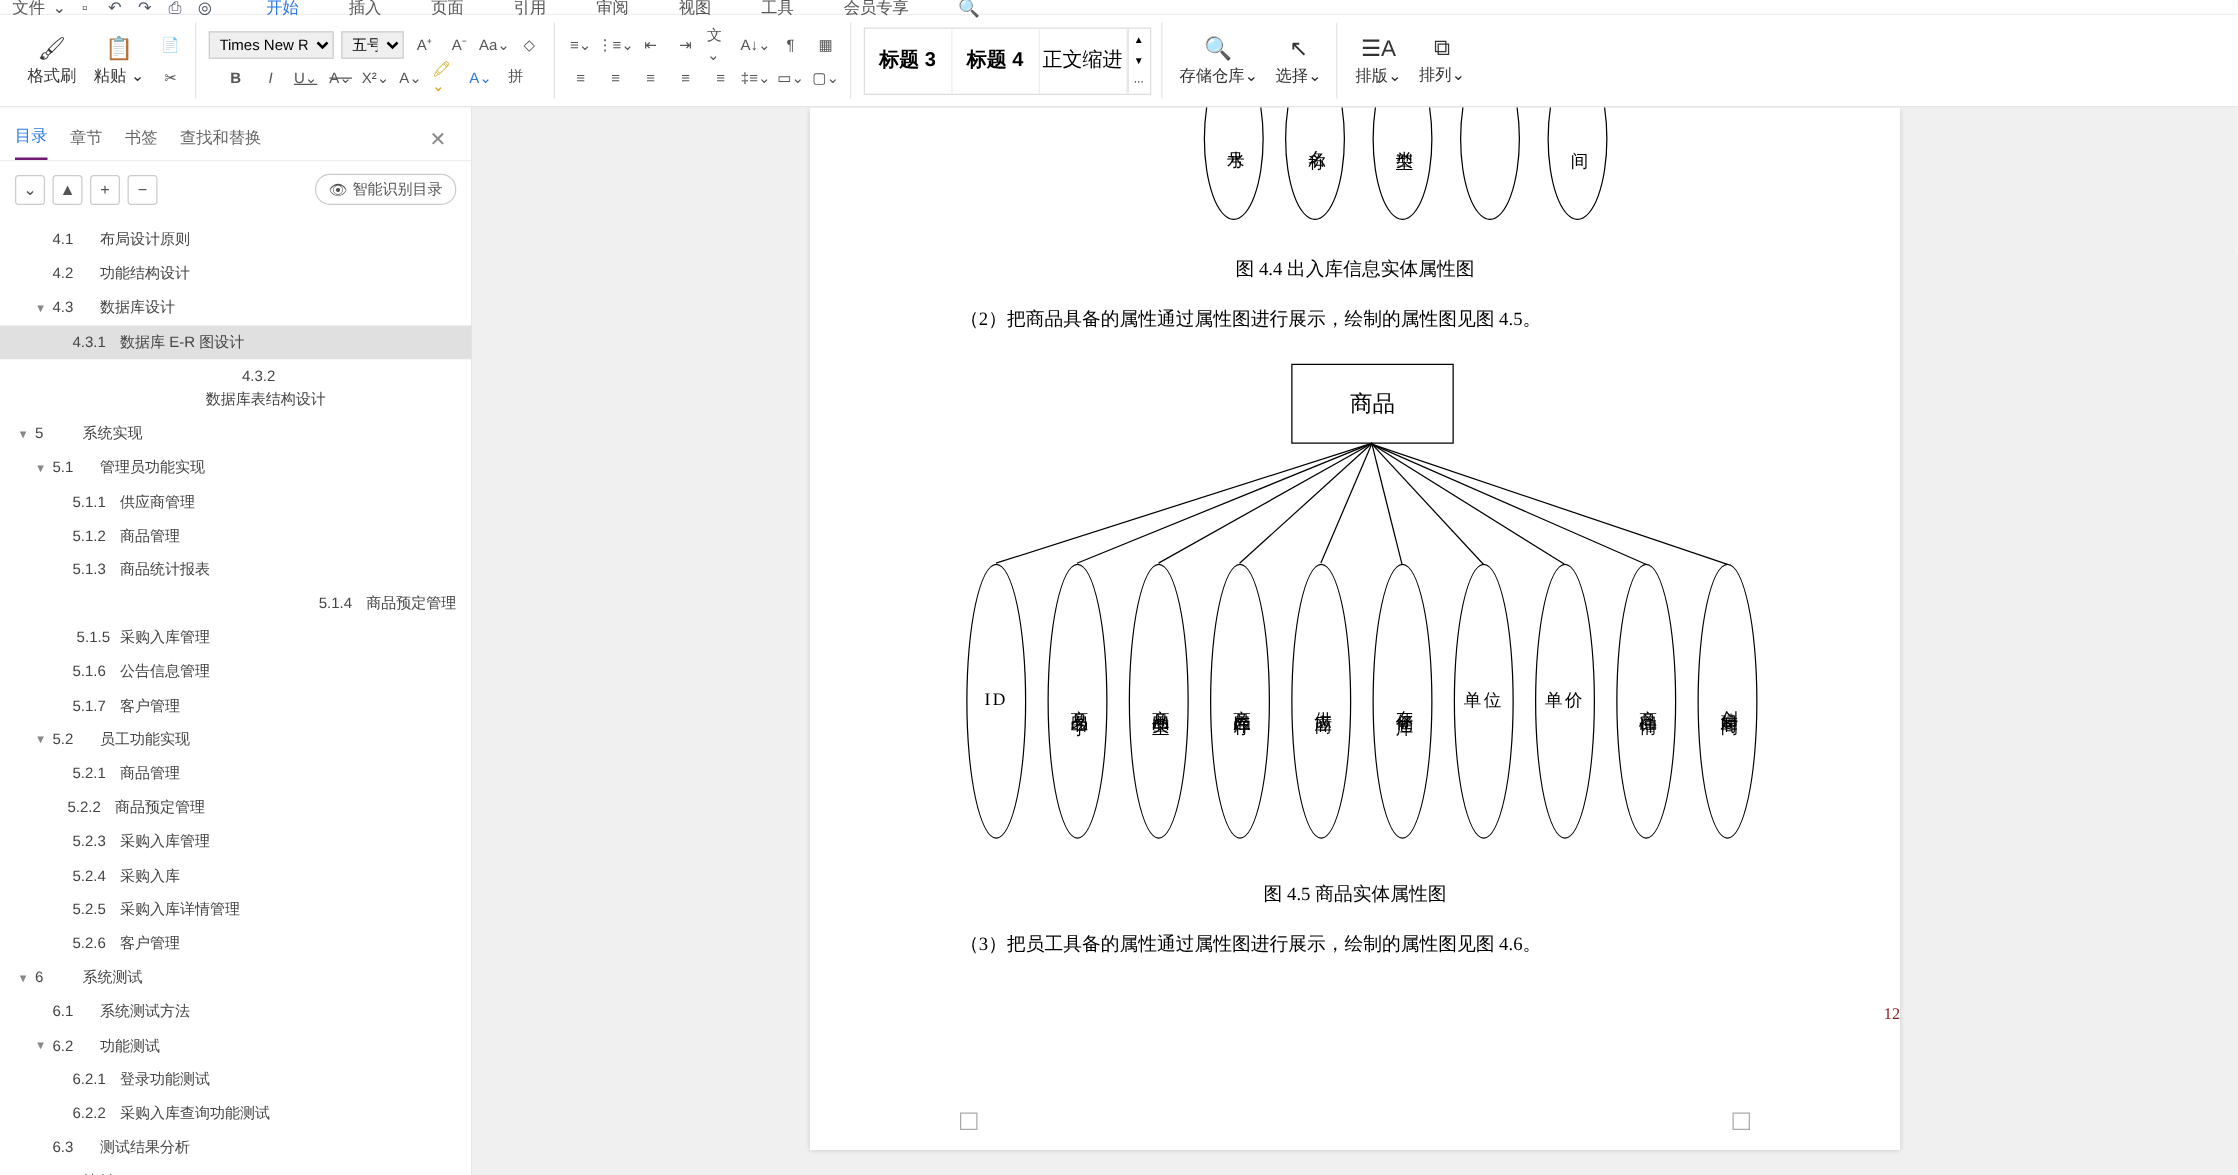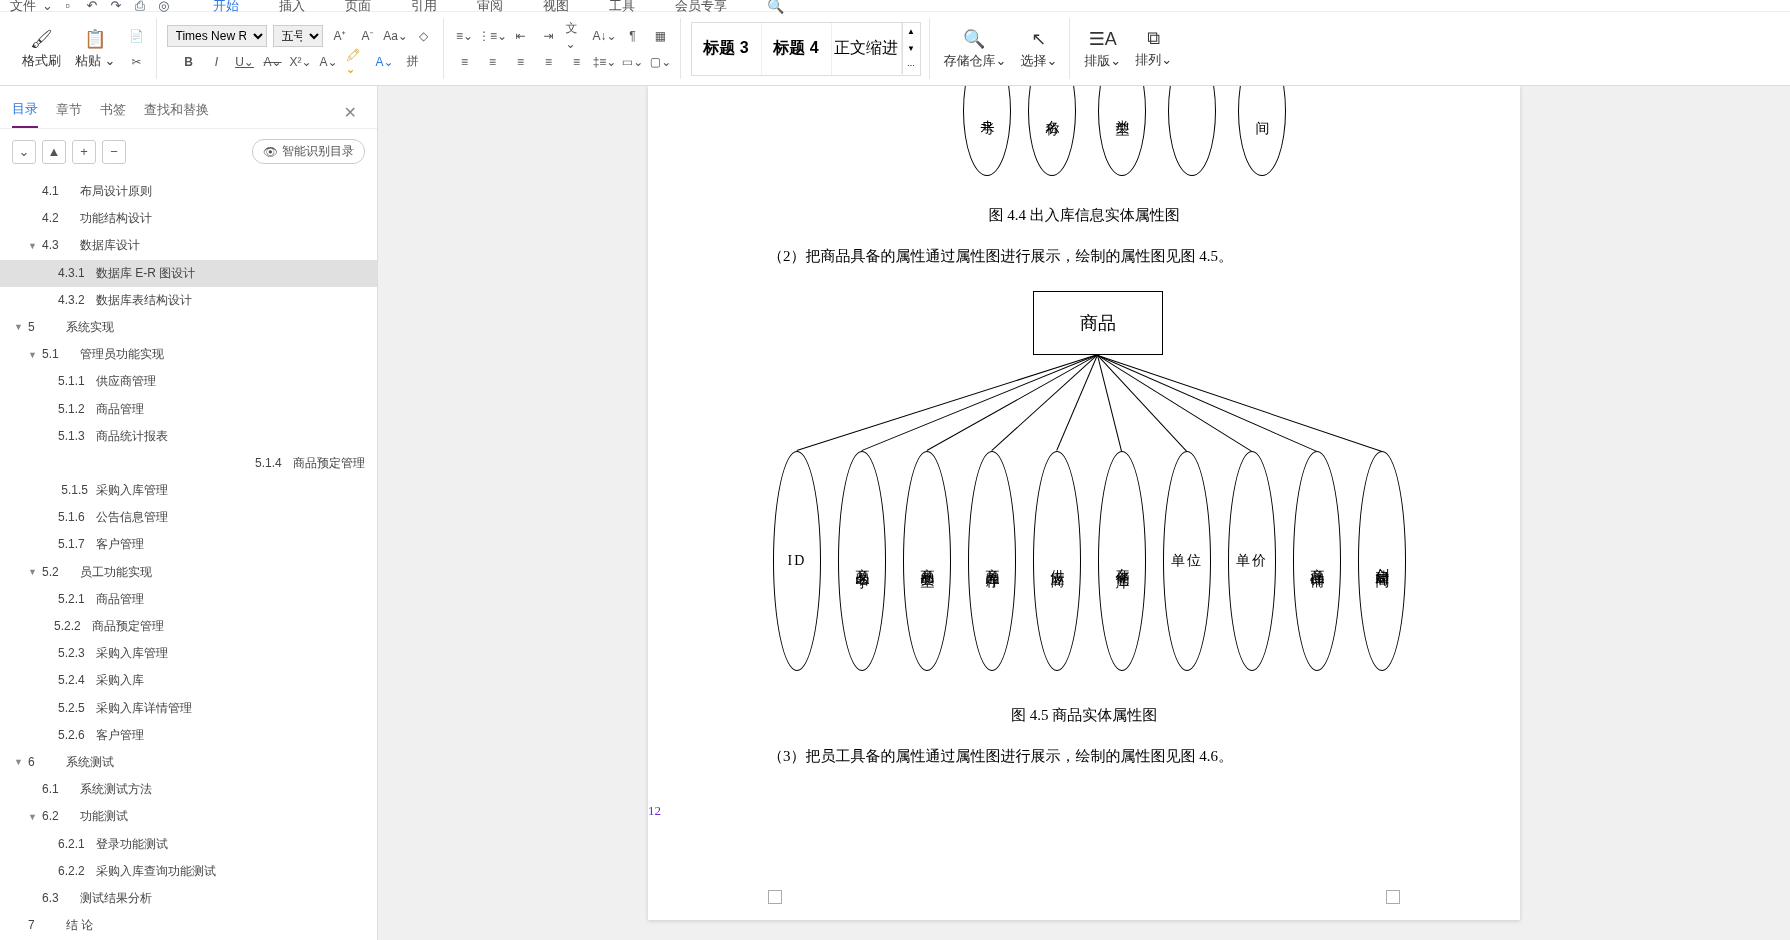--- a/index.html
+++ b/index.html
@@ -217,7 +217,7 @@
           <span class="toc-num">4.3.1</span>
           <span>数据库 E-R 图设计</span>
         </div>
-        <div class="toc-item" style="padding-left: 44px;">
+        <div class="toc-item" style="padding-left: 60px; flex-direction: column;">
           <span class="toc-arrow"></span>
           <span class="toc-num">4.3.2</span>
           <span>数据库表结构设计</span>

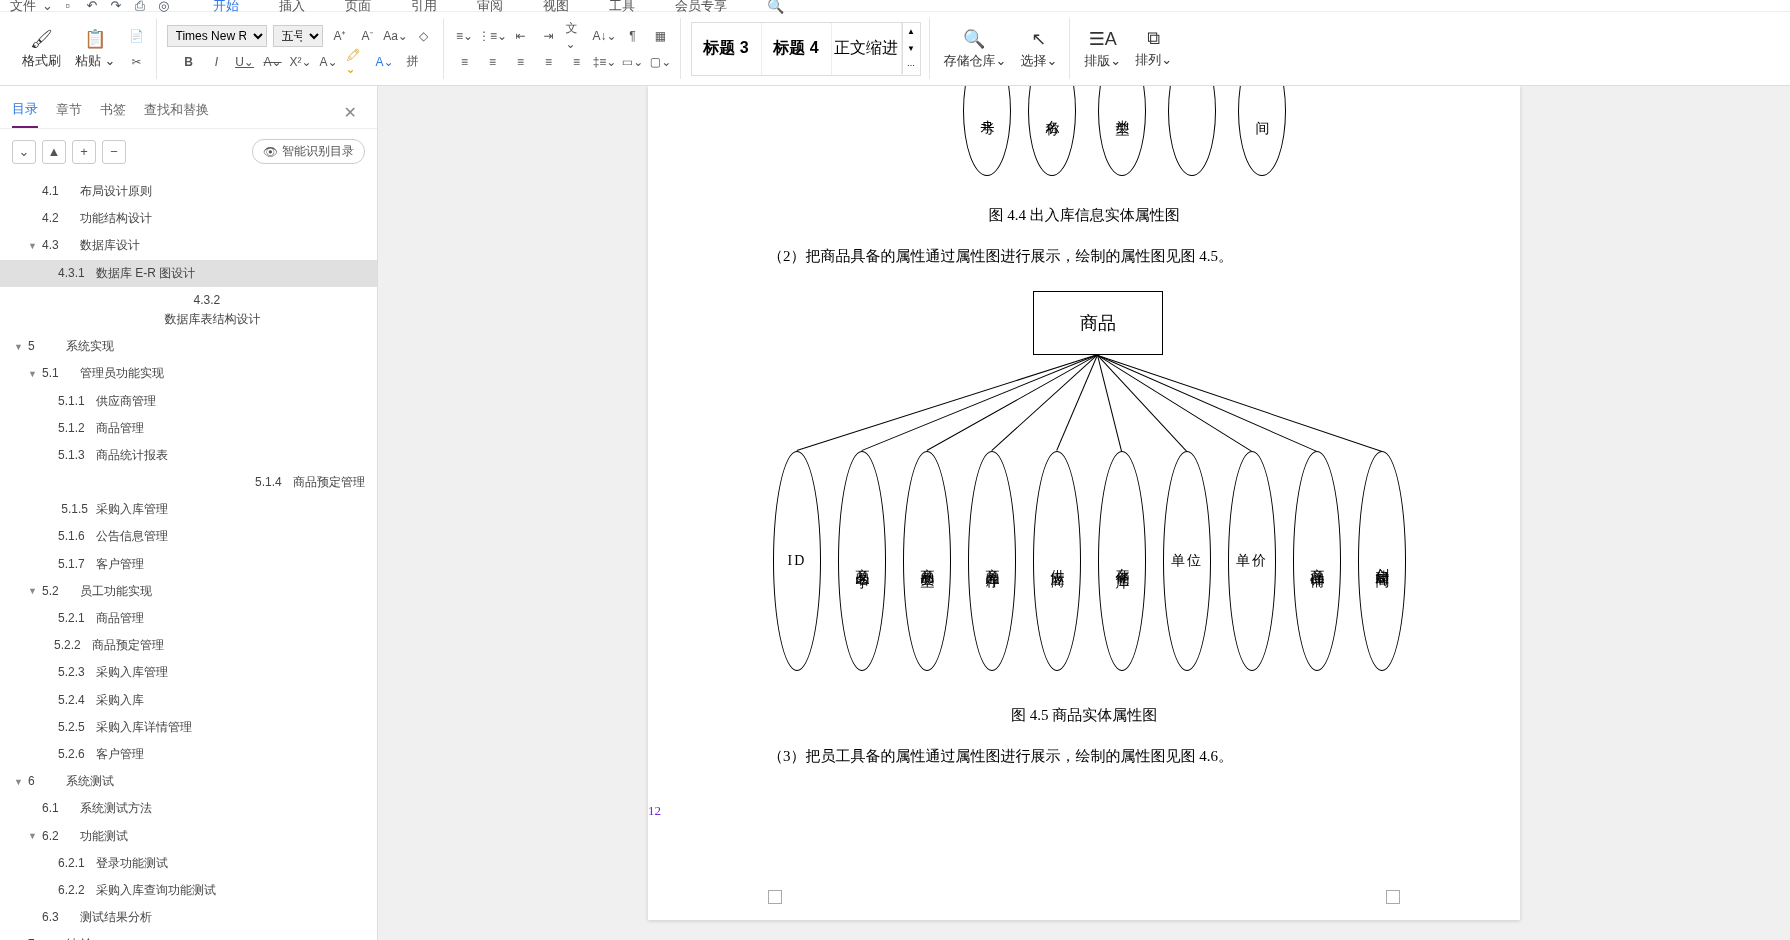--- a/index.html
+++ b/index.html
@@ -46,7 +46,7 @@
 .doc-content { padding: 0 120px; }
 .caption { text-align: center; font-size: 15px; color: #000; margin: 16px 0; font-family: "SimSun", serif; }
 .para { font-size: 15px; color: #000; line-height: 2; text-indent: 0; margin: 12px 0; }
-.page-num { text-align: left; font-size: 13px; color: #6d28d9; padding: 20px 0; }
+.page-num { text-align: right; font-size: 13px; color: #7f1d1d; padding: 20px 0; }
 .page-corner { position: absolute; bottom: 16px; width: 14px; height: 14px; border: 1px solid #aaa; }
 
 .diagram { position: relative; margin: 20px auto; }

